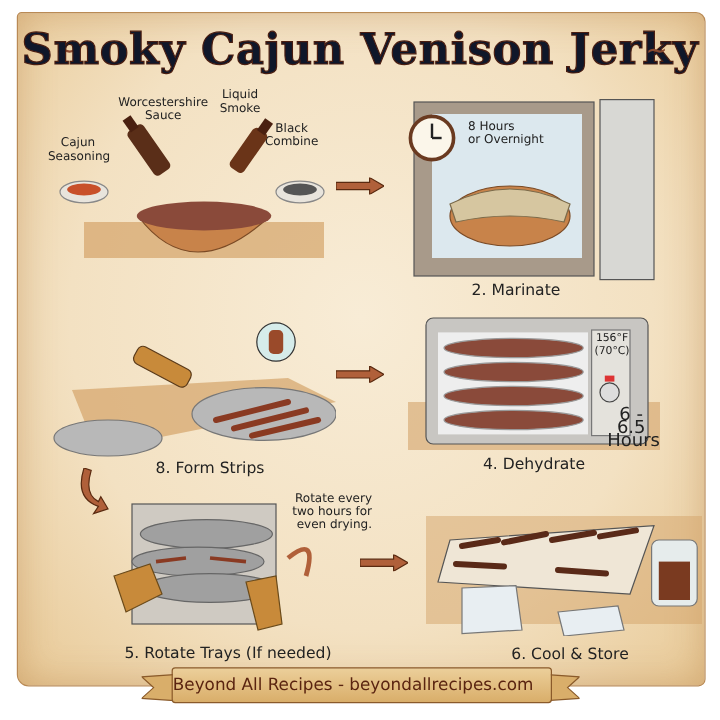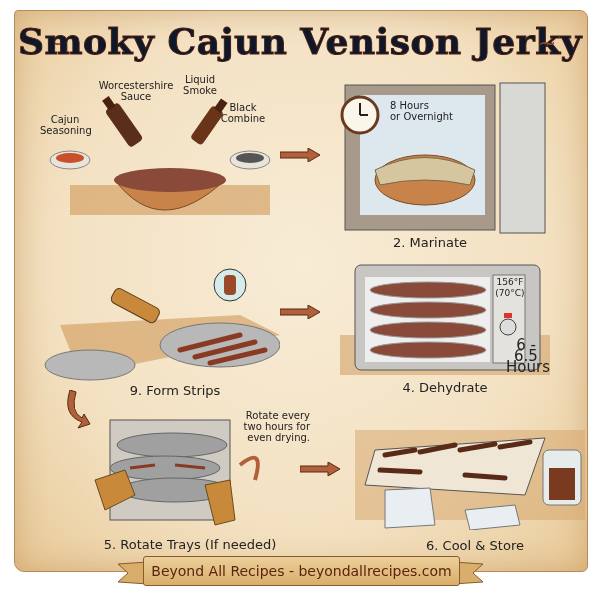--- a/index.html
+++ b/index.html
@@ -92,7 +92,7 @@
     <rect x="184" y="10" width="12" height="20" rx="4" fill="#9a4a2a"></rect>
     <ellipse cx="50" cy="100" rx="45" ry="15" fill="#b8b8b8" stroke="#777"></ellipse>
   </svg>
-  <div class="cap" style="left:50px;top:118px;width:170px">9. Form Strips</div>
+  <div class="cap" style="left:50px;top:118px;width:170px">8. Form Strips</div>
 </div>
 
 <svg class="arrow" style="left:280px;top:305px" viewBox="0 0 40 14">

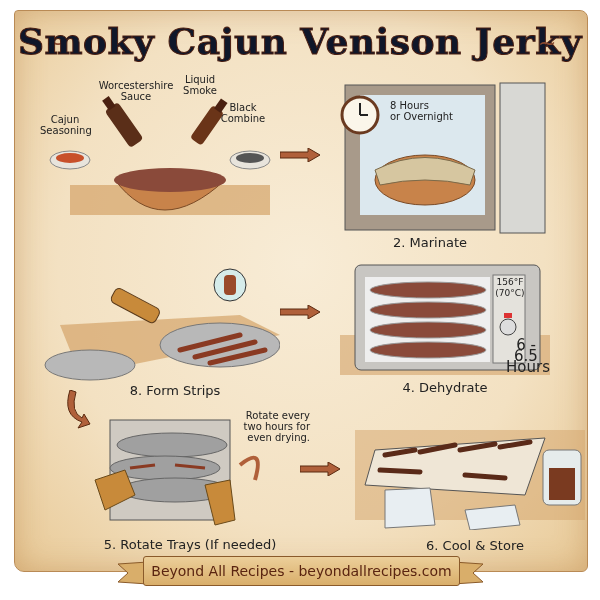--- a/index.html
+++ b/index.html
@@ -17,7 +17,7 @@
   .arrow{position:absolute;width:40px;height:14px;}
   .banner{position:absolute;left:143px;top:556px;width:315px;height:28px;
     background:linear-gradient(#eccf9a,#d9ae6a);border:1px solid #8a5a2a;border-radius:3px;
-    text-align:center;line-height:28px;font-size:14px;color:#5a2410;}
+    line-height:28px;font-size:14px;color:#5a2410;}
 </style>
 </head>
 <body>

